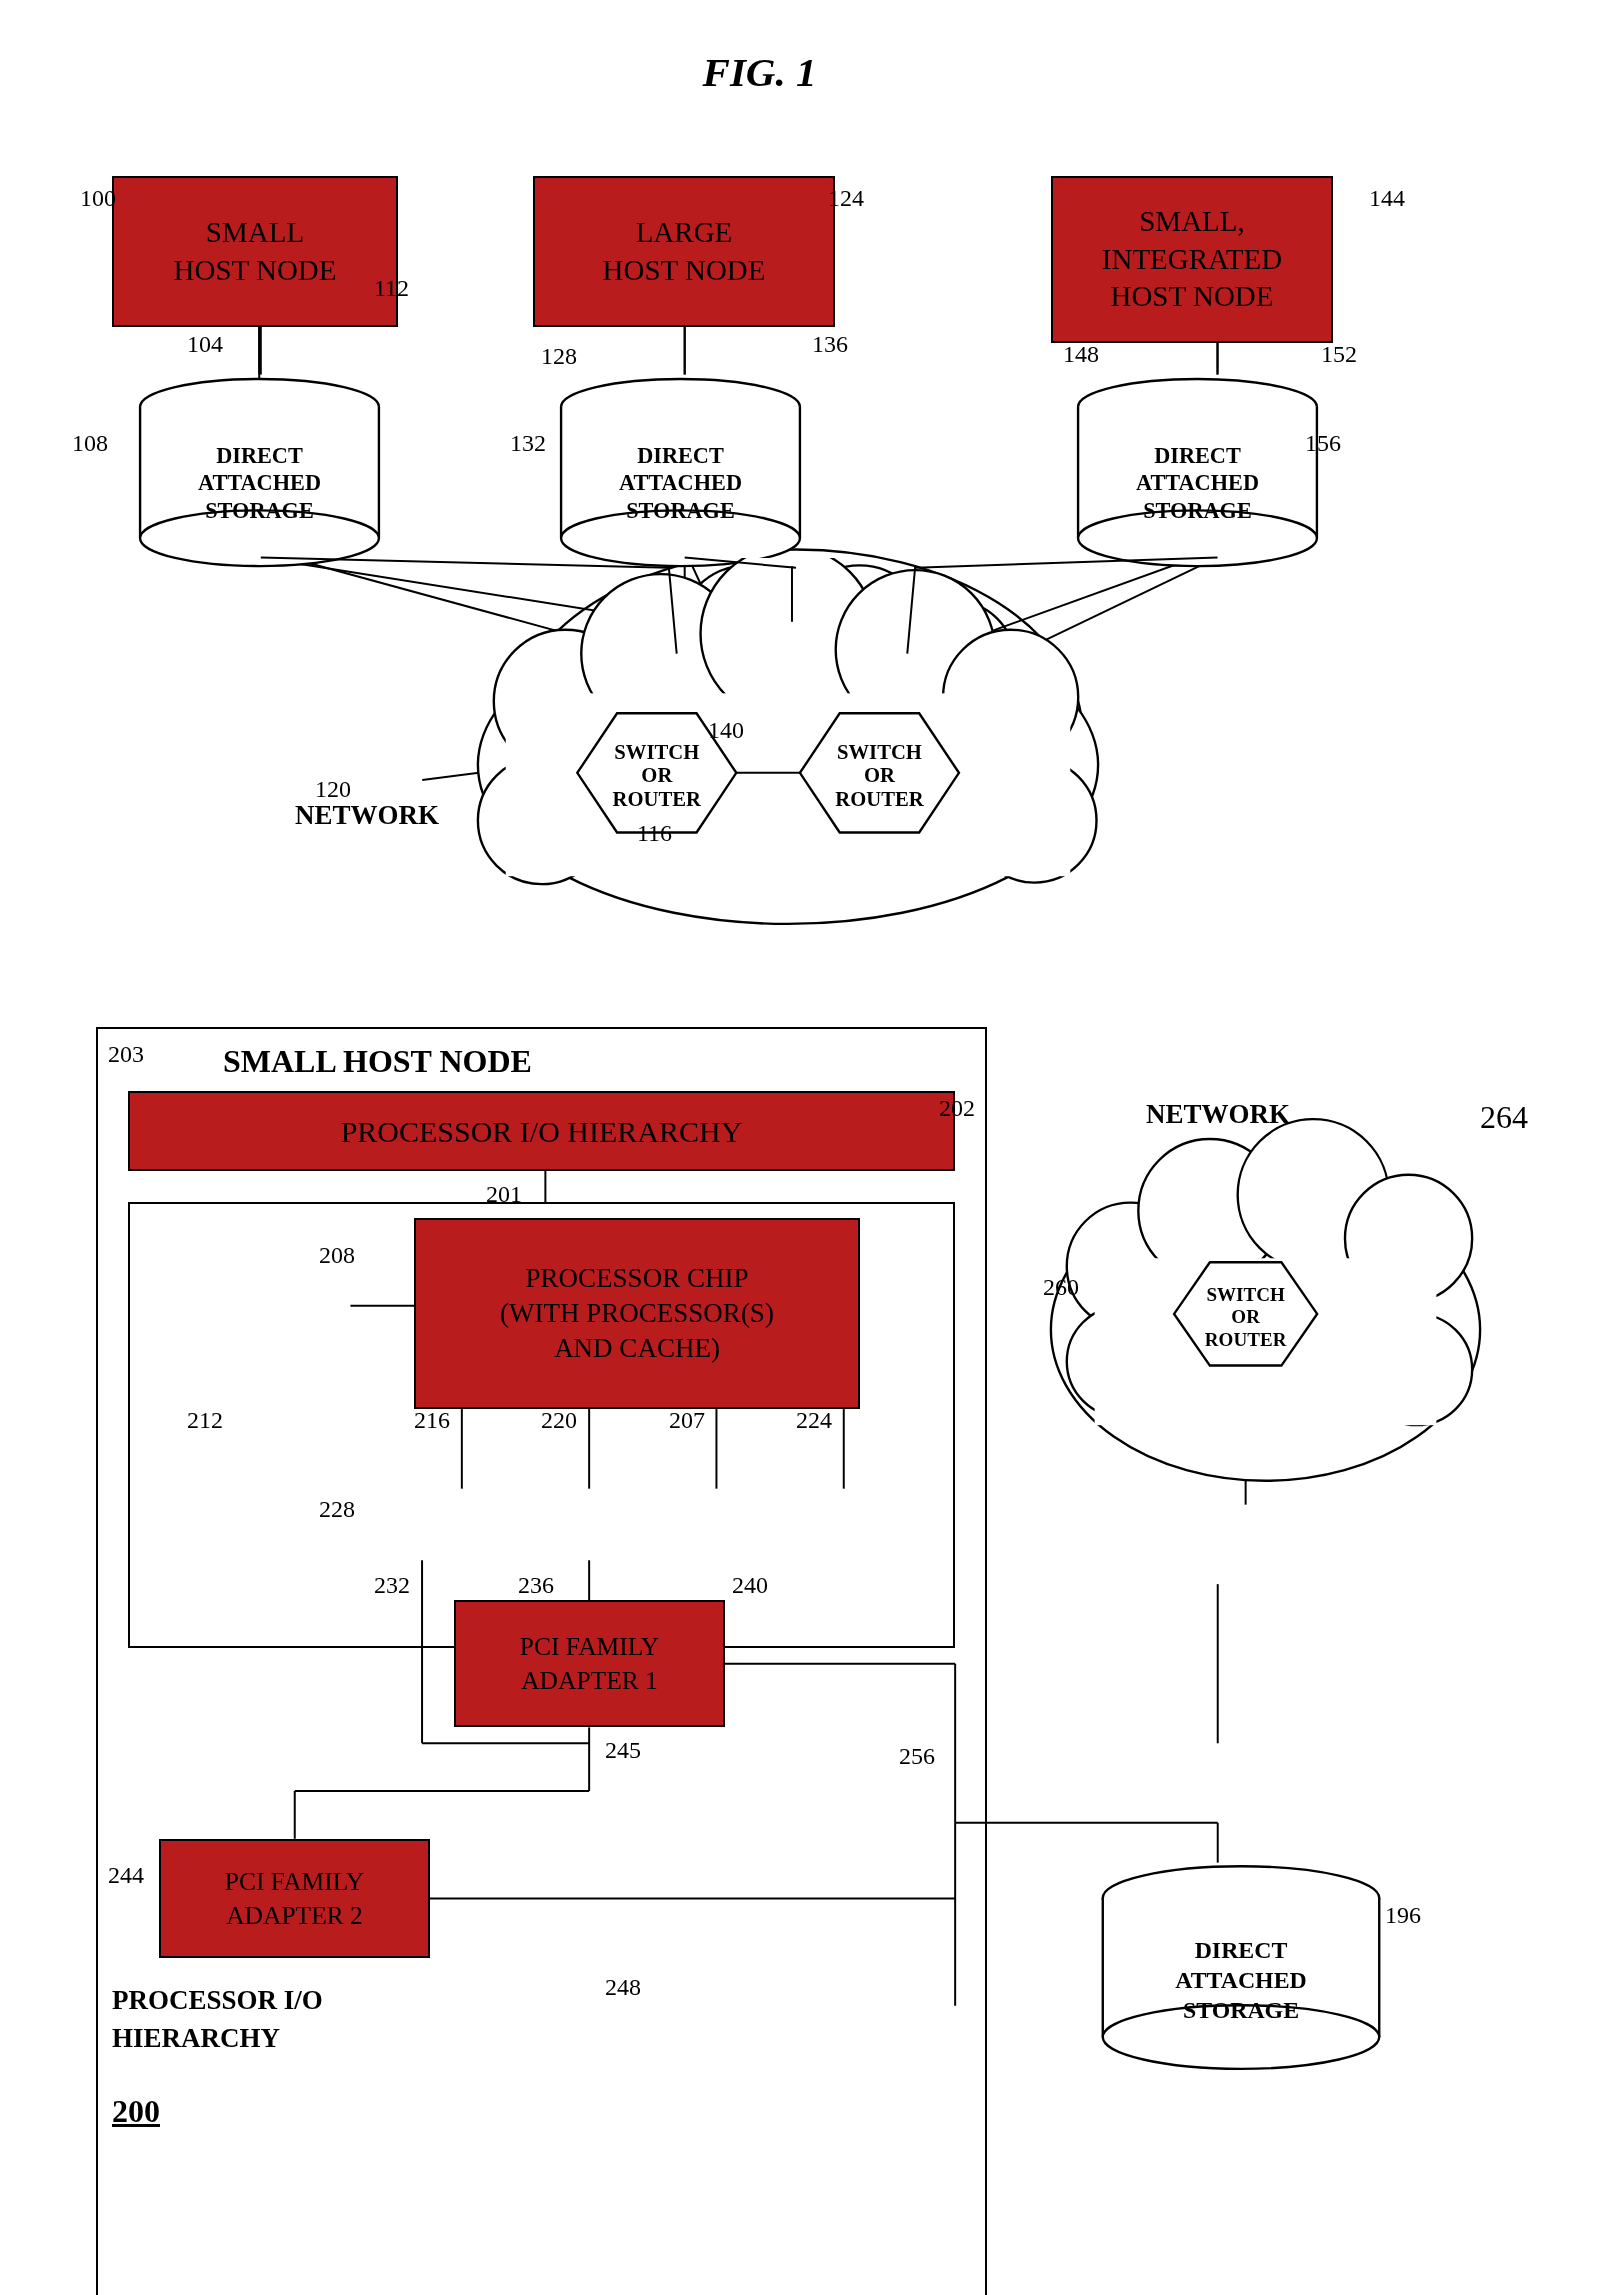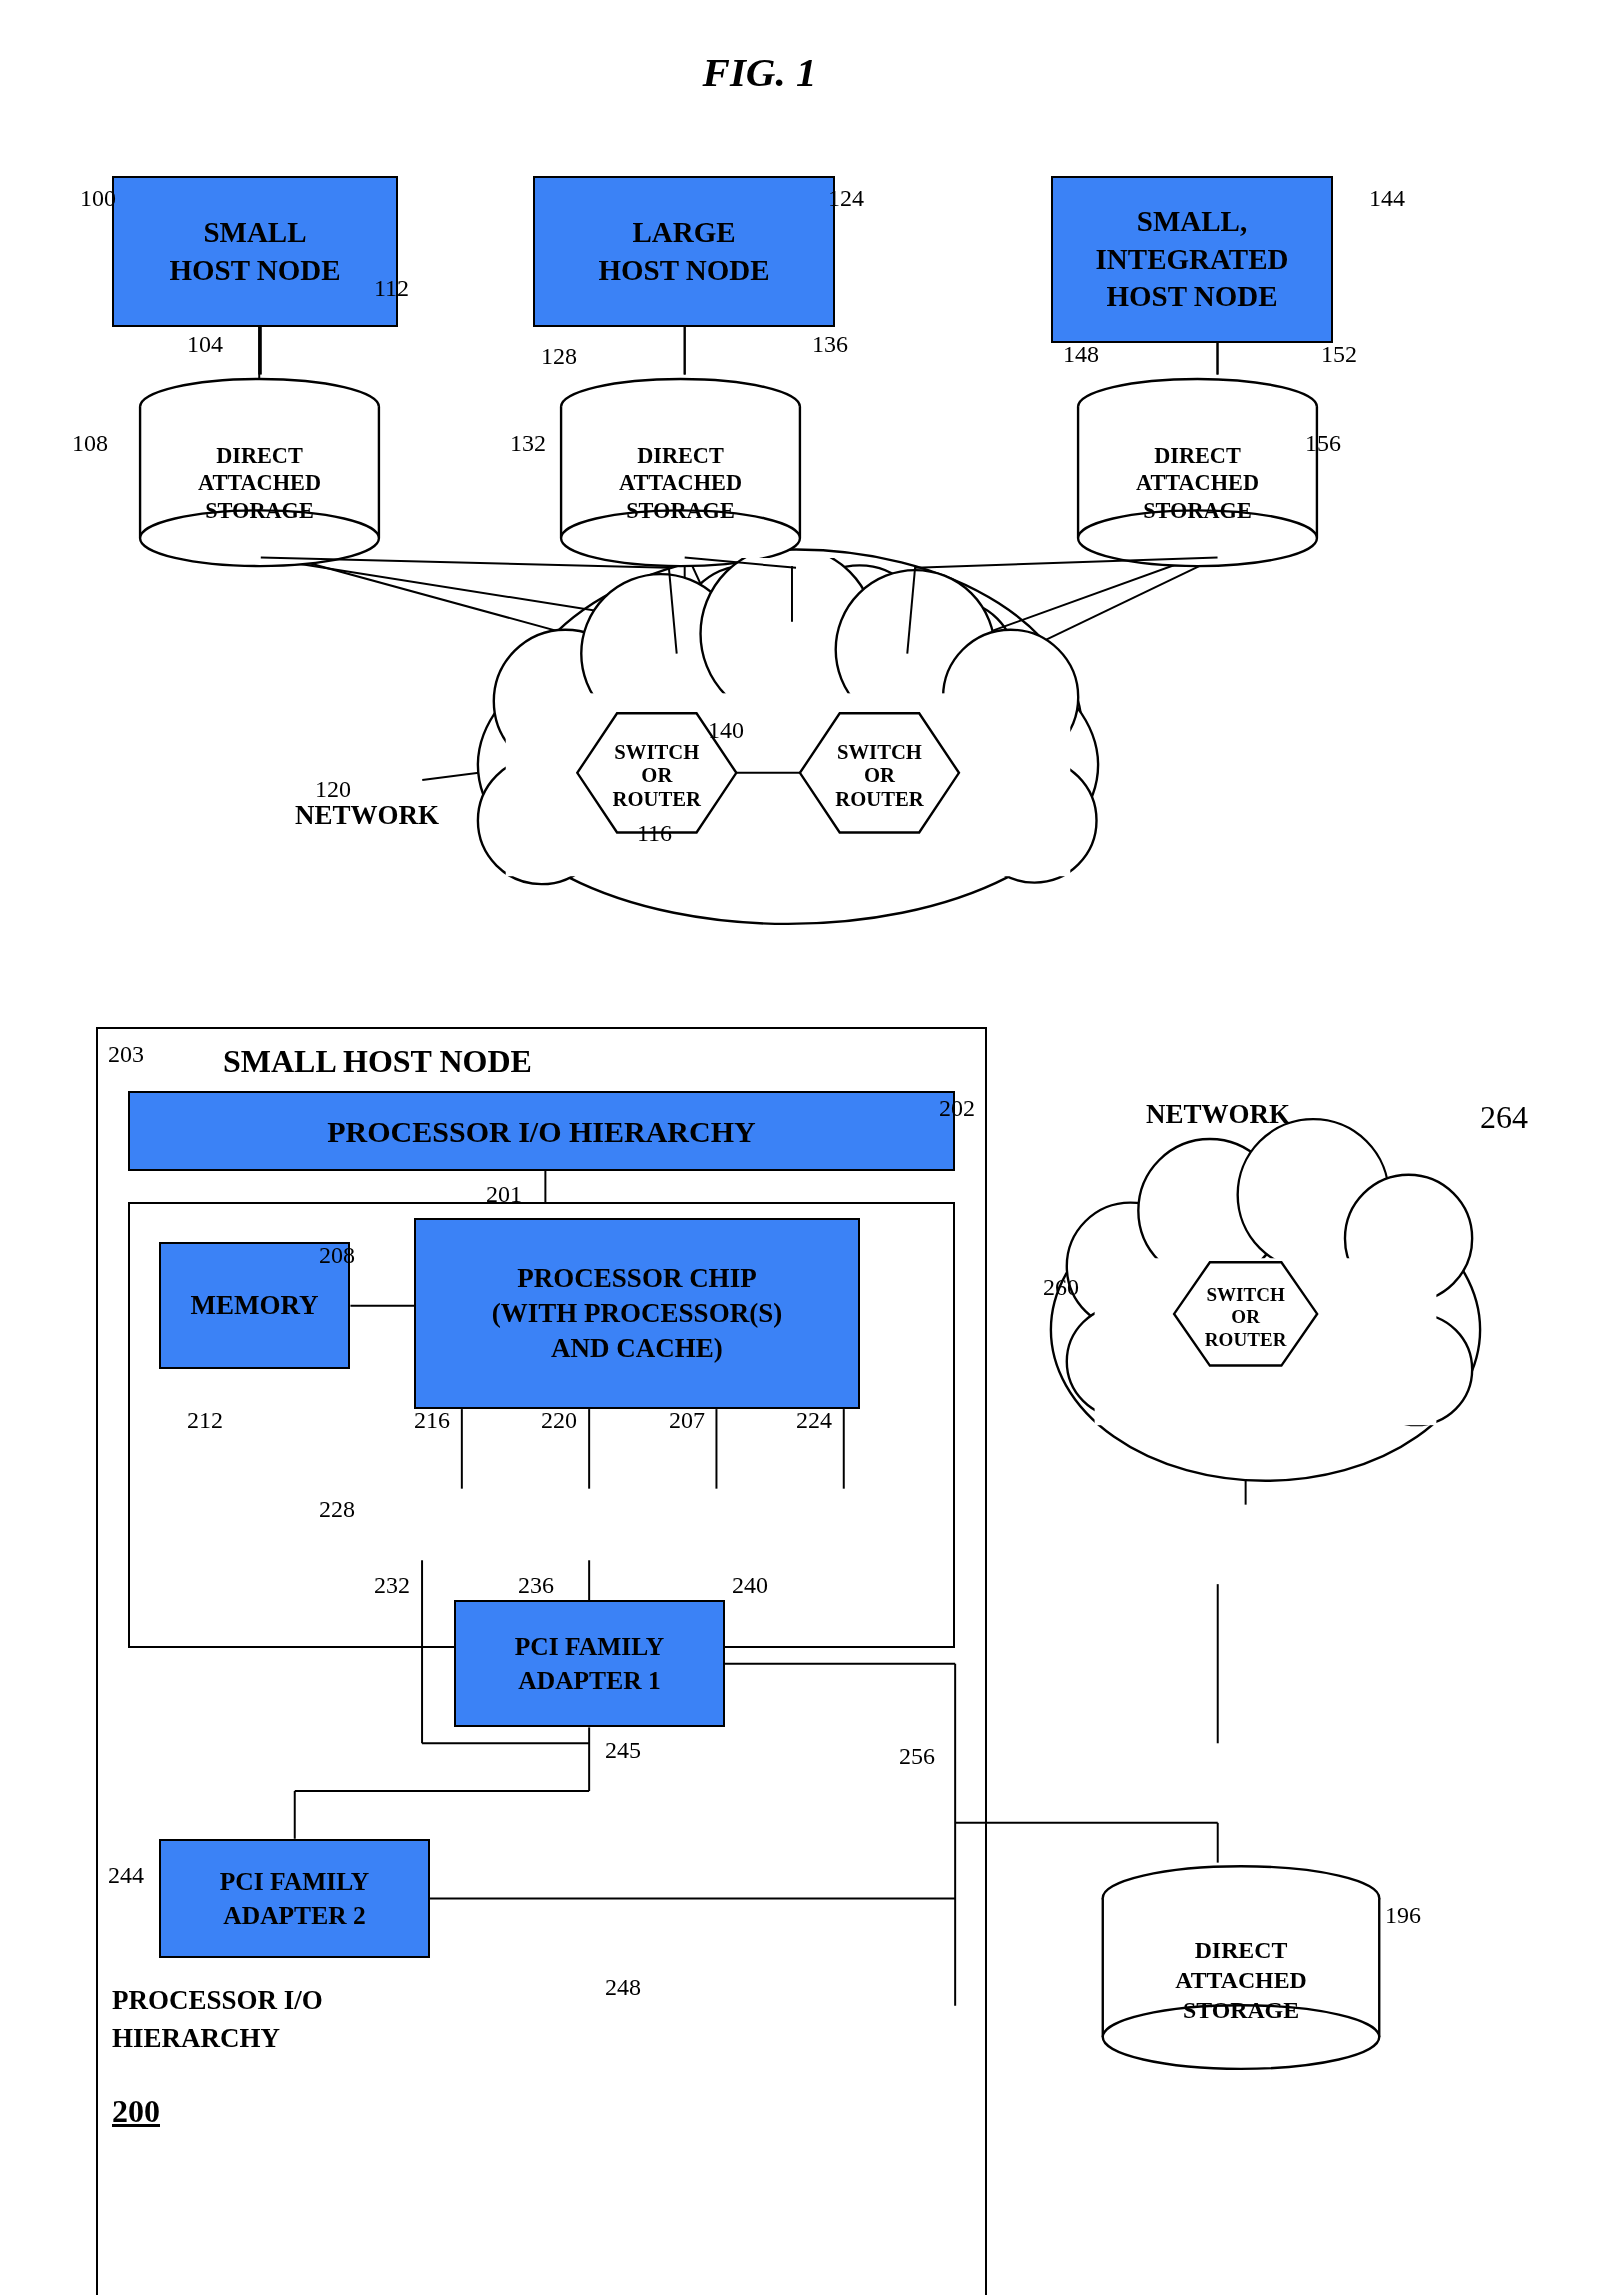--- a/index.html
+++ b/index.html
@@ -41,13 +41,13 @@
     .box {
       position: absolute;
       border: 2.4px solid #000;
-      background: #3b82f6;
+      background: #b91c1c;
       display: flex;
       align-items: center;
       justify-content: center;
       text-align: center;
       font-size: 27px;
-      font-weight: bold;
+      font-weight: normal;
       line-height: 1.3;
     }
 

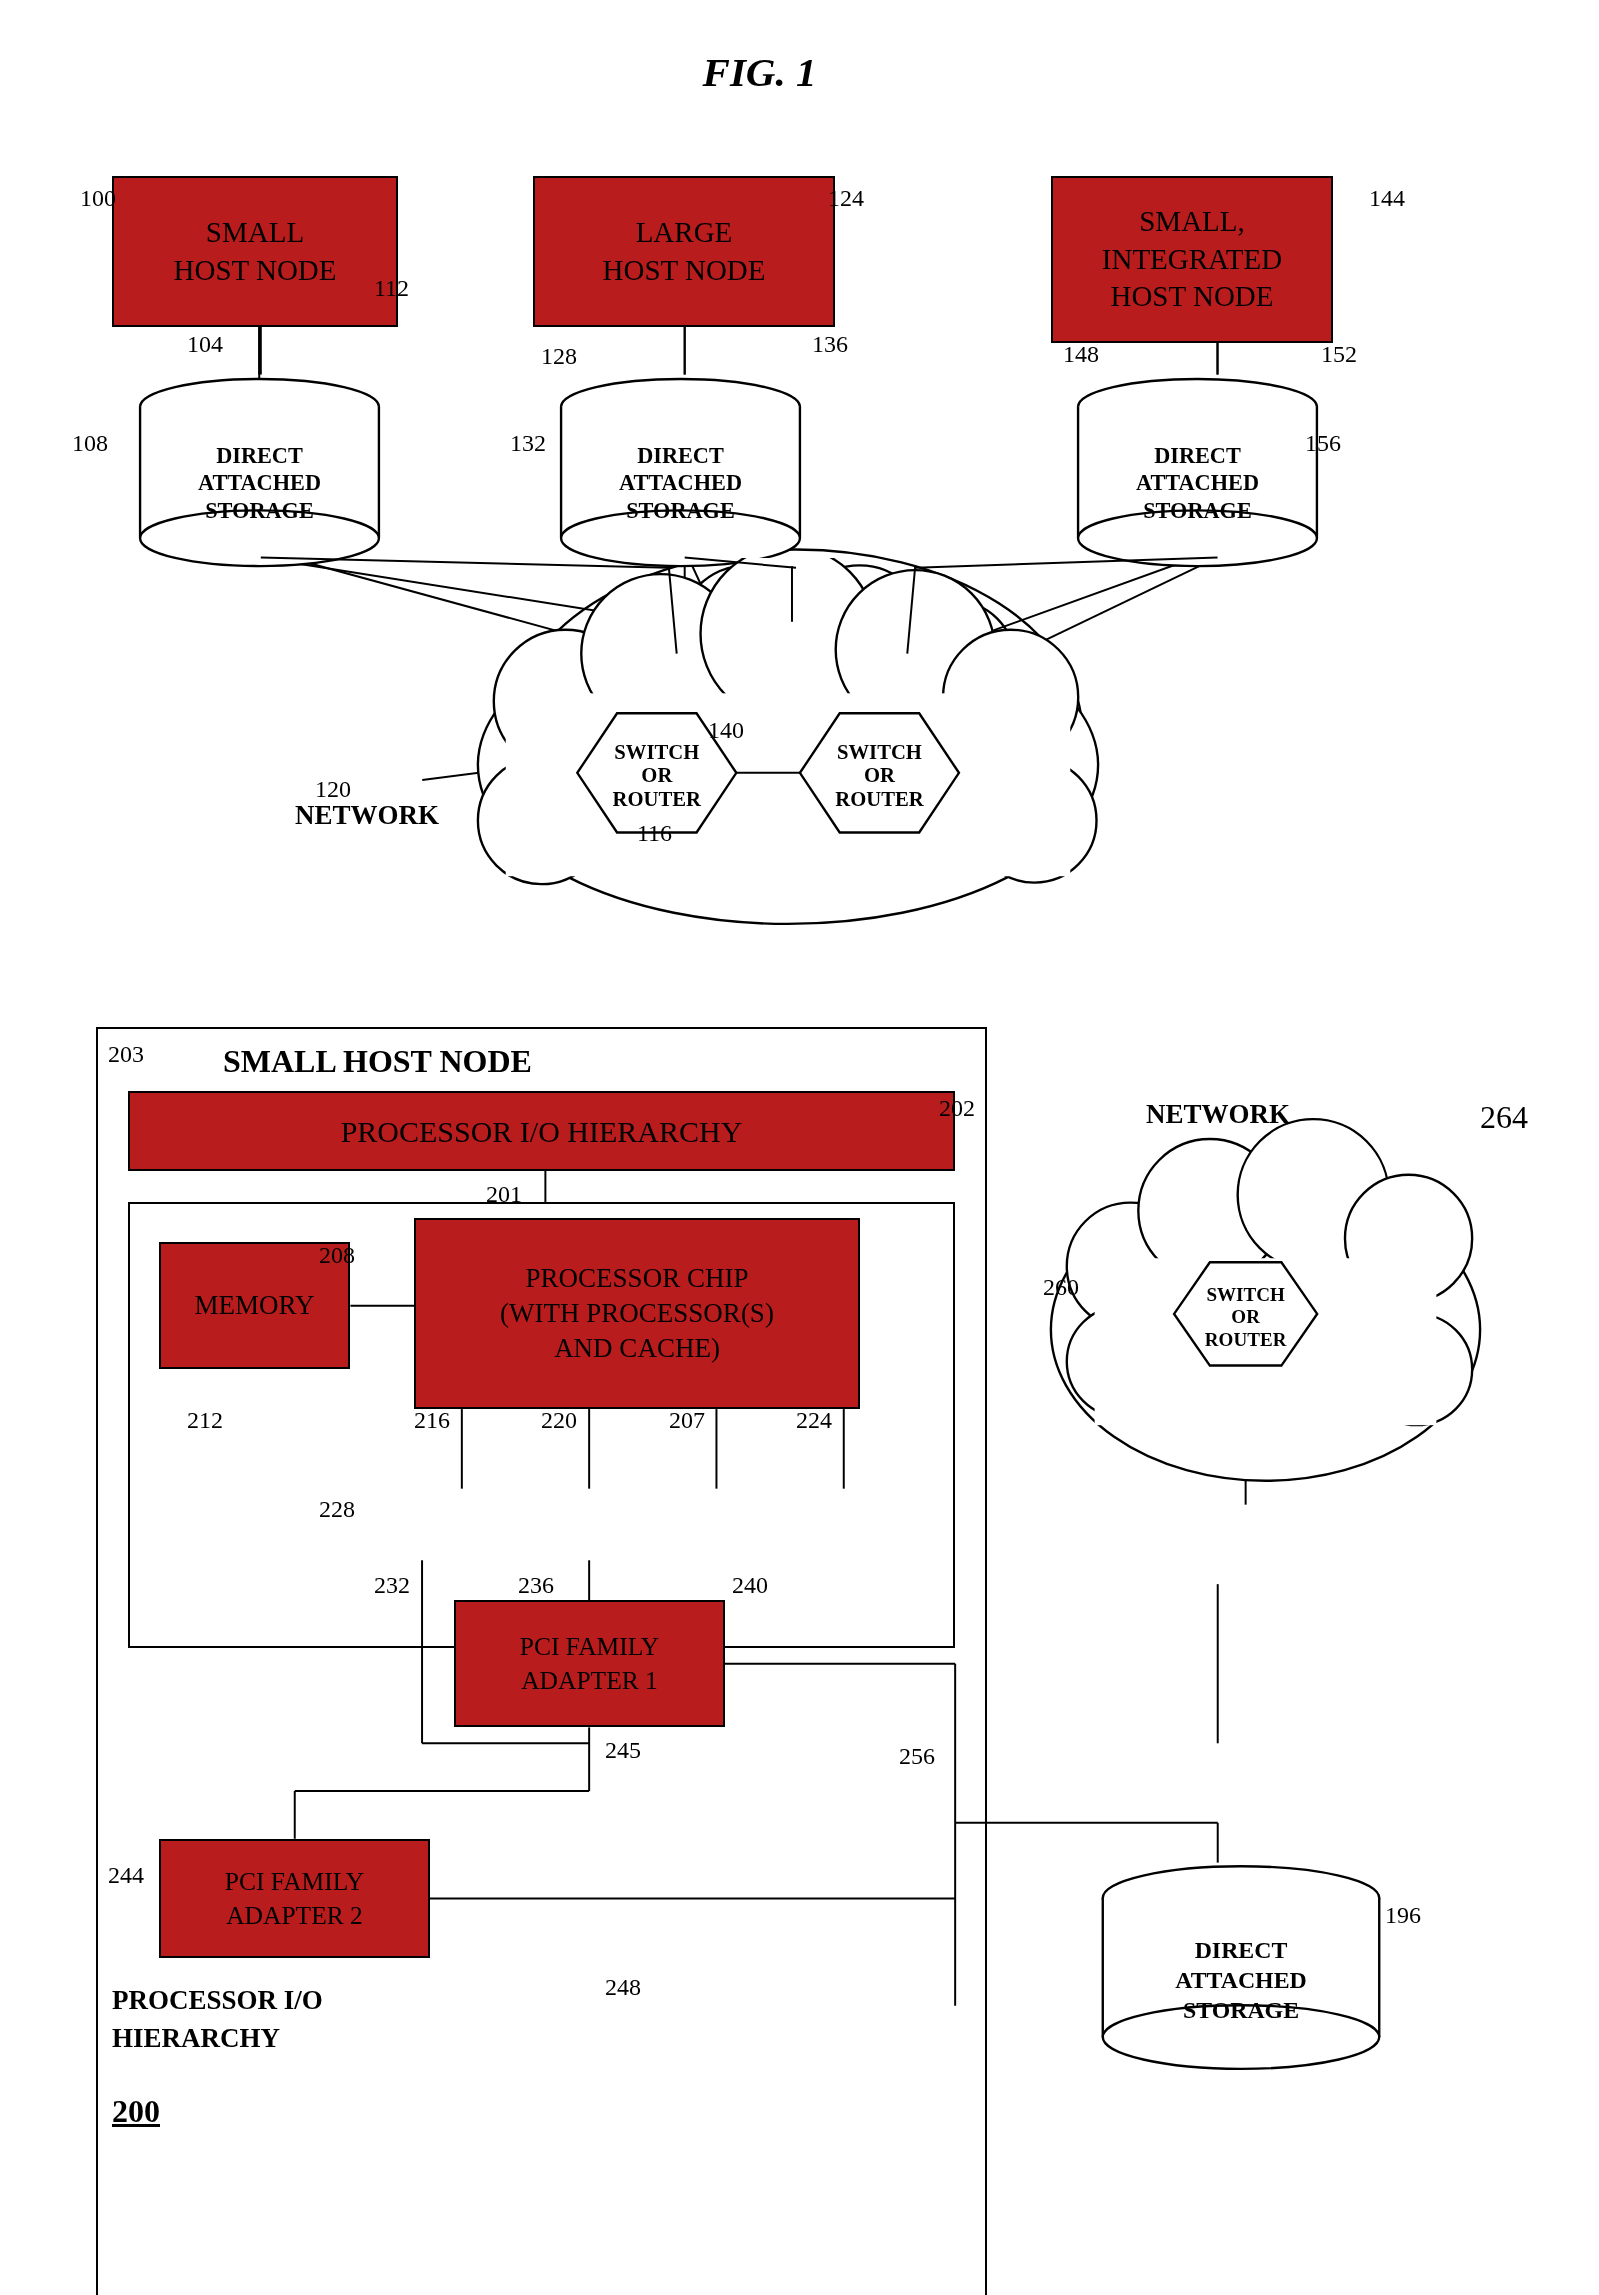--- a/index.html
+++ b/index.html
@@ -276,9 +276,6 @@
 
       <div style="position:absolute; left:64px; top:175px; width:827px; height:446px; border:2.4px solid black;"></div>
 
-      <div class="box" style="position:absolute; left:95px; top:215px; width:191px; height:127px; font-size:27px;">
-        <span>MEMORY</span>
-      </div>
       <span style="position:absolute; left:255px; top:215px; font-size:24px;">208</span>
 
       <div class="box" style="position:absolute; left:350px; top:191px; width:446px; height:191px; font-size:27px;">

